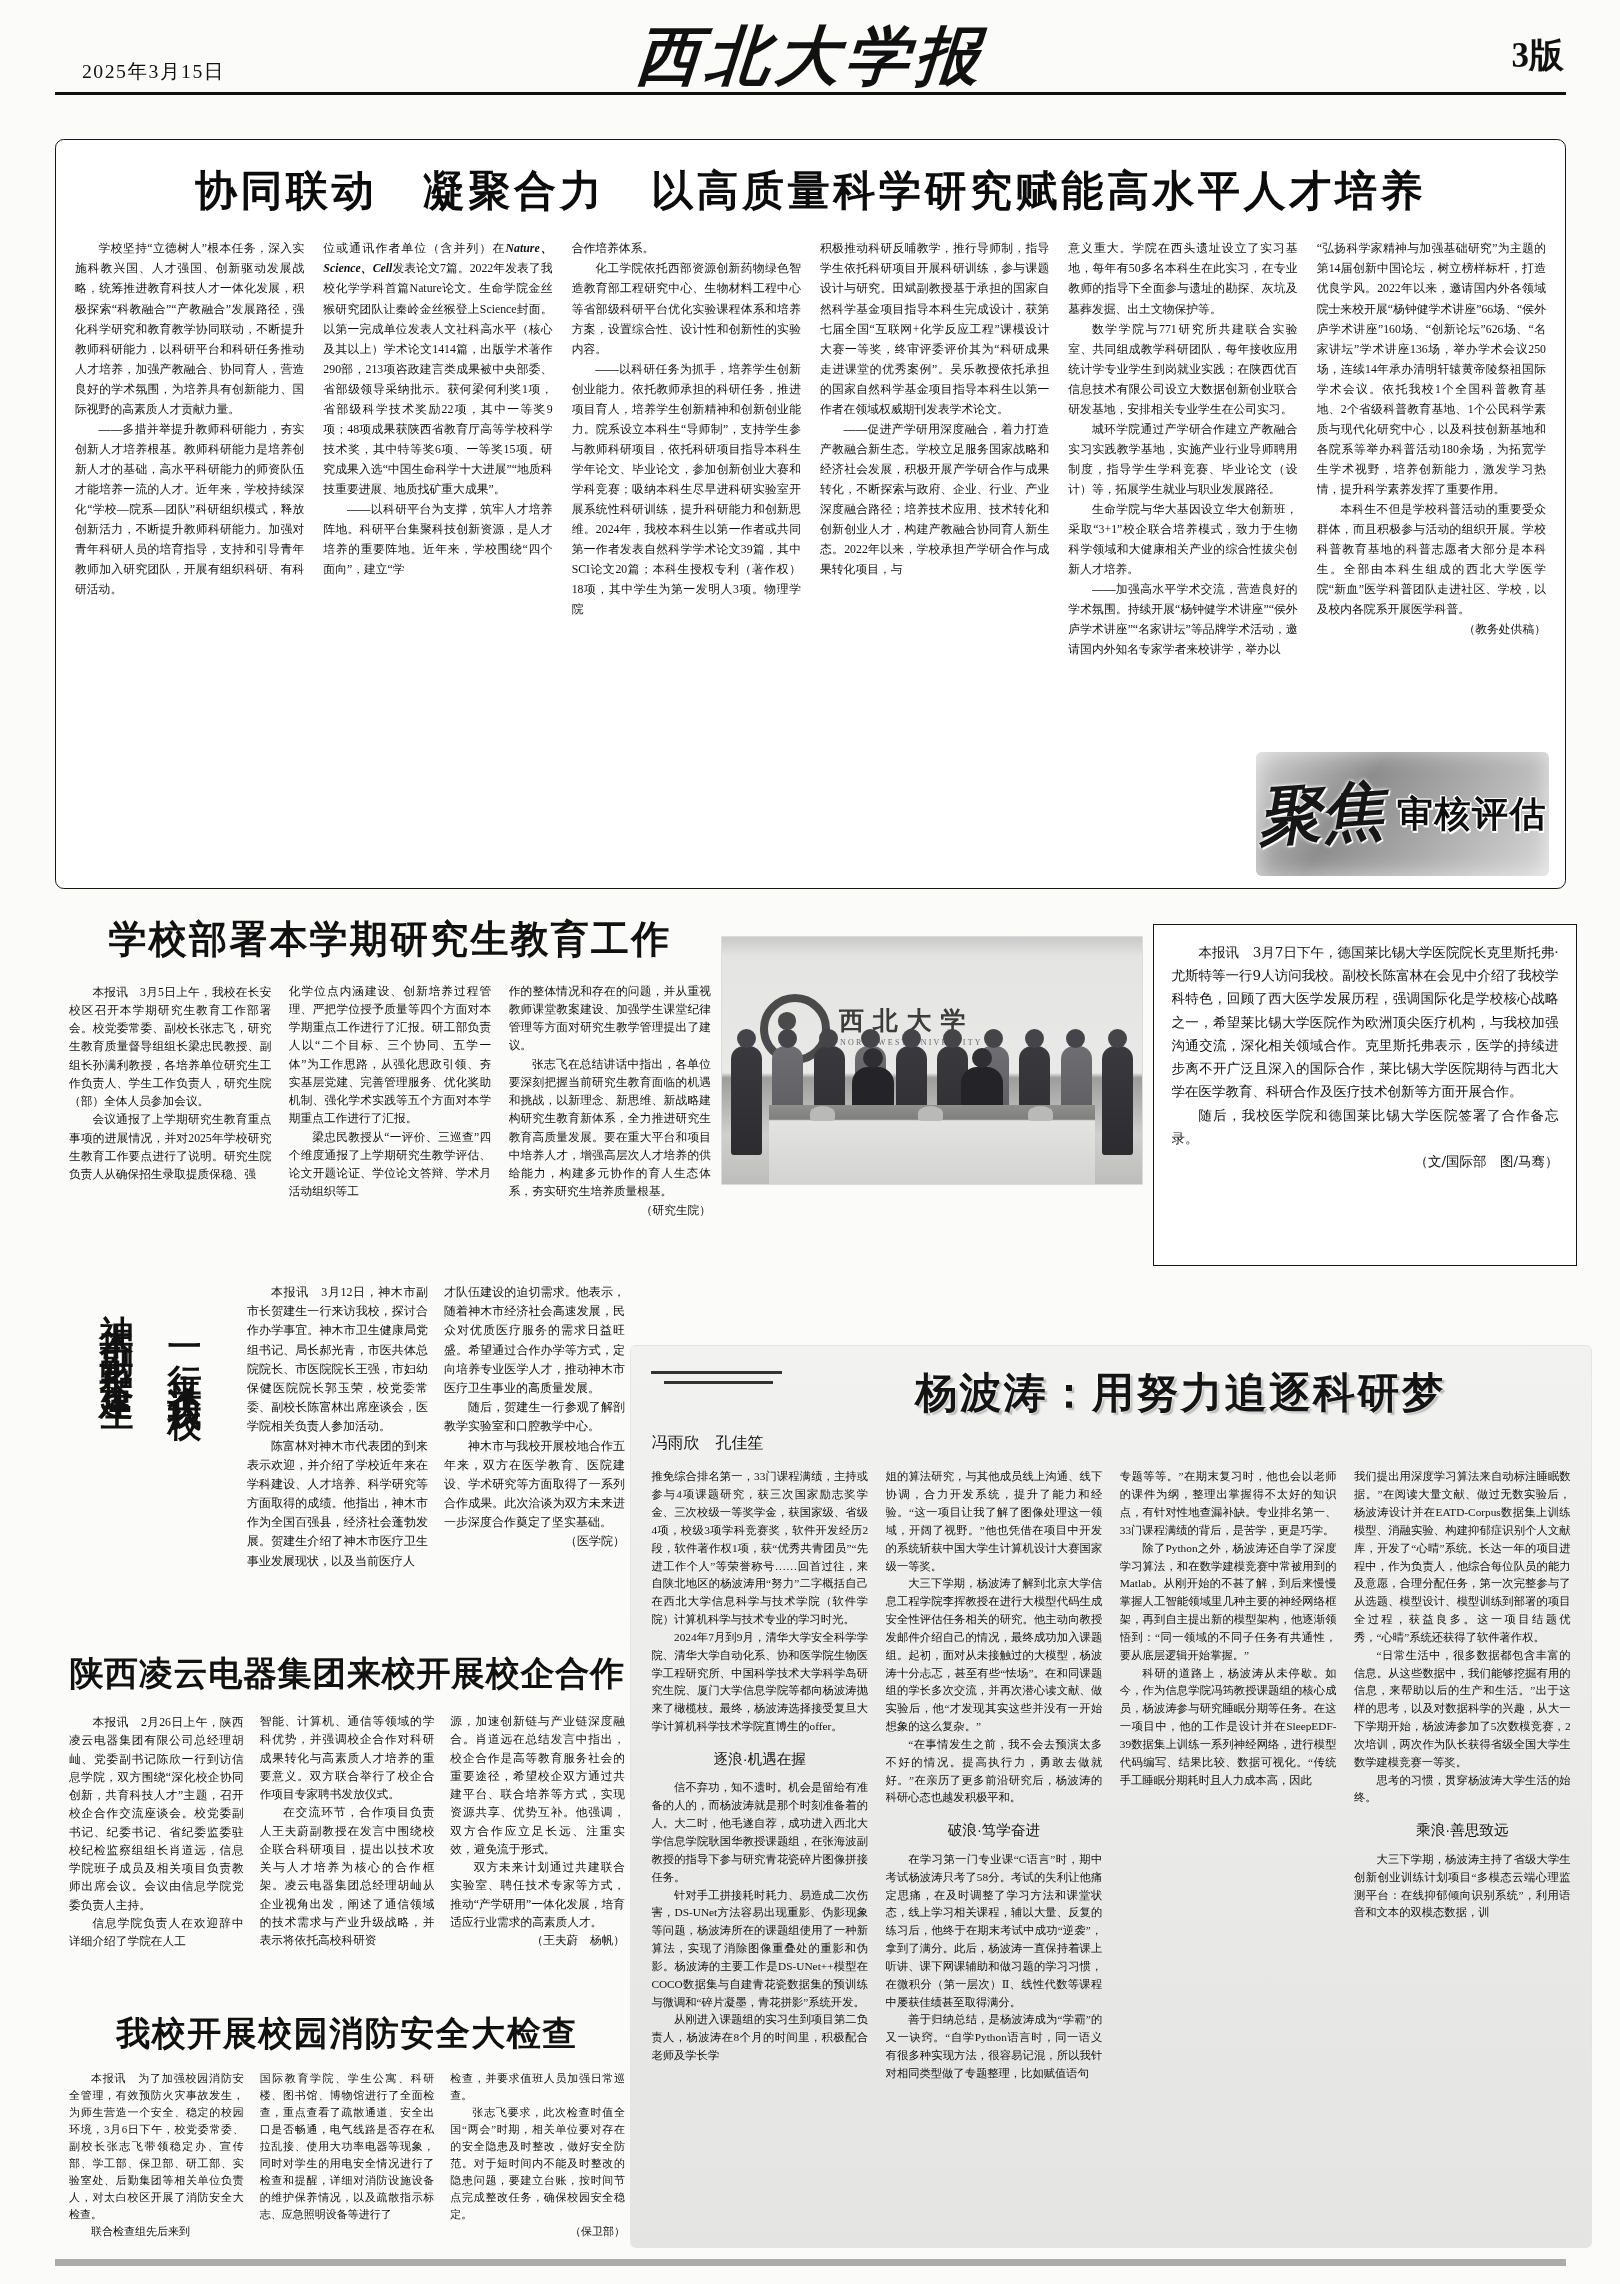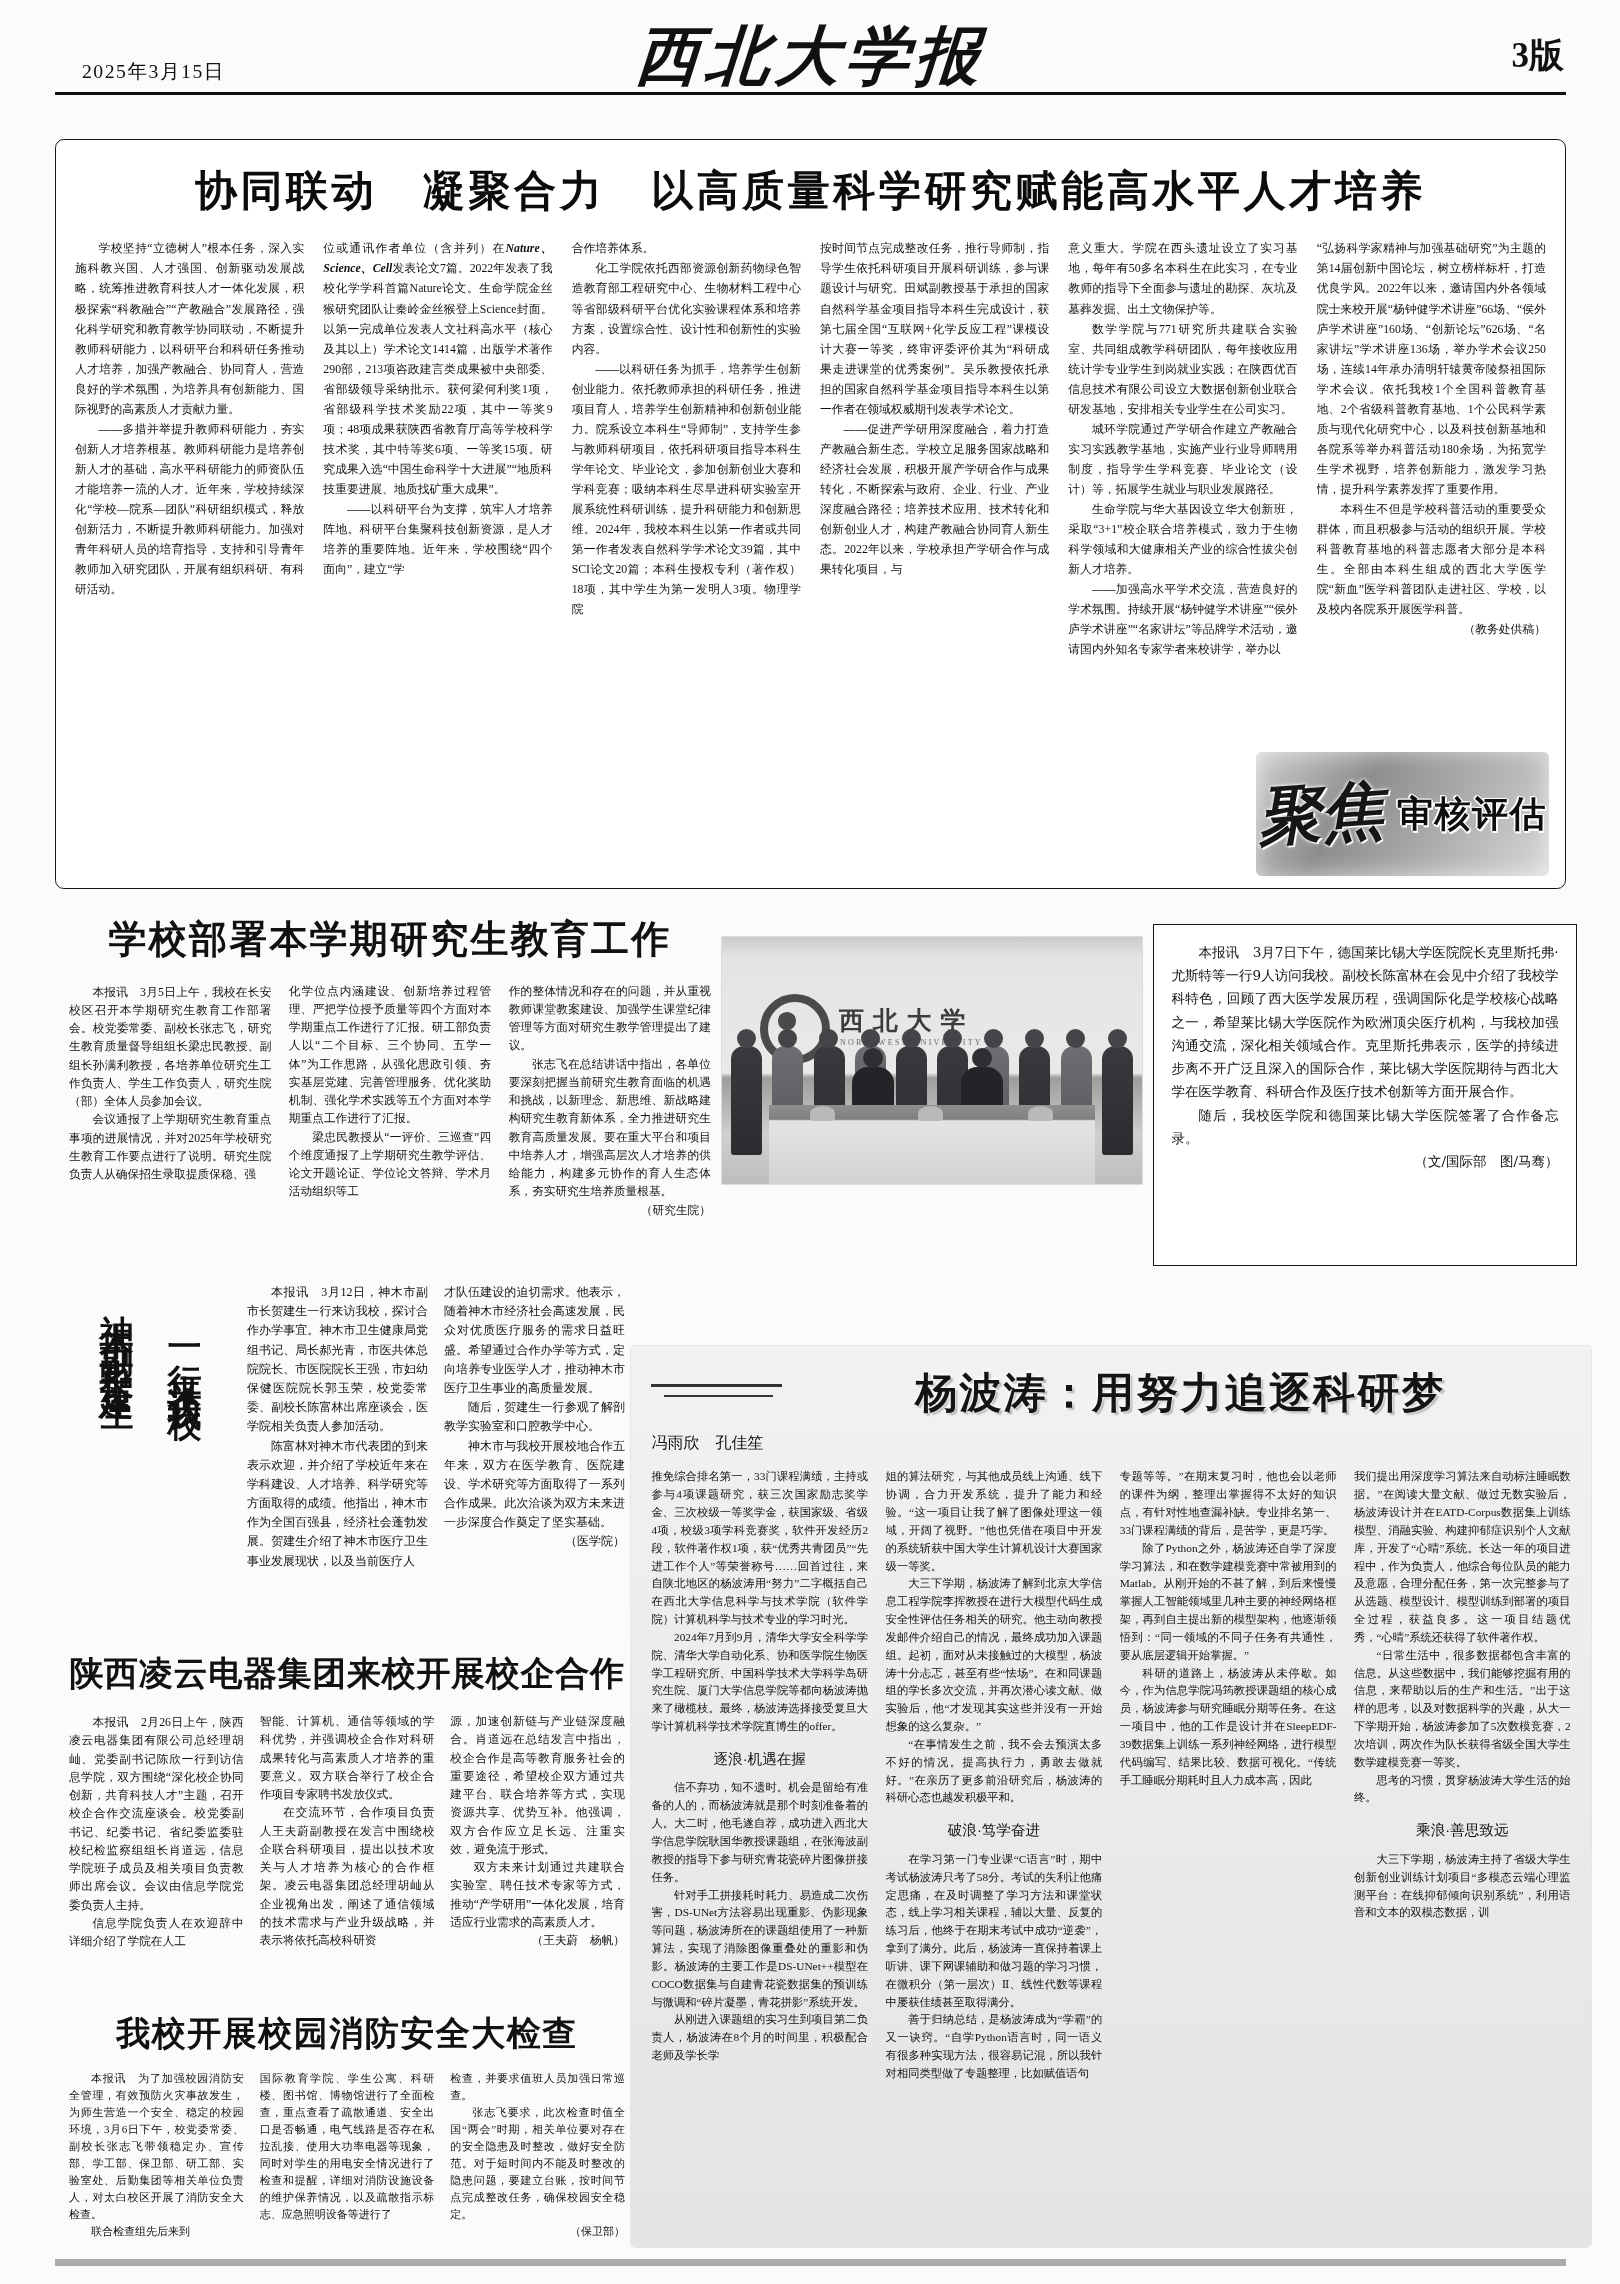--- a/index.html
+++ b/index.html
@@ -178,7 +178,7 @@
           <p class="para"><span class="b">——以科研任务为抓手，培养学生创新创业能力。</span><span>依托教师承担的科研任务，推进项目育人，培养学生创新精神和创新创业能力。院系设立本科生“导师制”，支持学生参与教师科研项目，依托科研项目指导本科生学年论文、毕业论文，参加创新创业大赛和学科竞赛；吸纳本科生尽早进科研实验室开展系统性科研训练，提升科研能力和创新思维。2024年，我校本科生以第一作者或共同第一作者发表自然科学学术论文39篇，其中SCI论文20篇；本科生授权专利（著作权）18项，其中学生为第一发明人3项。物理学院</span></p>
         </div>
         <div class="col">
-          <p class="para noindent"><span>按时间节点完成整改任务，推行导师制，指导学生依托科研项目开展科研训练，参与课题设计与研究。田斌副教授基于承担的国家自然科学基金项目指导本科生完成设计，获第七届全国“互联网+化学反应工程”课模设计大赛一等奖，终审评委评价其为“科研成果走进课堂的优秀案例”。吴乐教授依托承担的国家自然科学基金项目指导本科生以第一作者在领域权威期刊发表学术论文。</span></p>
+          <p class="para noindent"><span>积极推动科研反哺教学，推行导师制，指导学生依托科研项目开展科研训练，参与课题设计与研究。田斌副教授基于承担的国家自然科学基金项目指导本科生完成设计，获第七届全国“互联网+化学反应工程”课模设计大赛一等奖，终审评委评价其为“科研成果走进课堂的优秀案例”。吴乐教授依托承担的国家自然科学基金项目指导本科生以第一作者在领域权威期刊发表学术论文。</span></p>
           <p class="para"><span class="b">——促进产学研用深度融合，着力打造产教融合新生态。</span><span>学校立足服务国家战略和经济社会发展，积极开展产学研合作与成果转化，不断探索与政府、企业、行业、产业深度融合路径；培养技术应用、技术转化和创新创业人才，构建产教融合协同育人新生态。2022年以来，学校承担产学研合作与成果转化项目，与</span></p>
         </div>
         <div class="col">

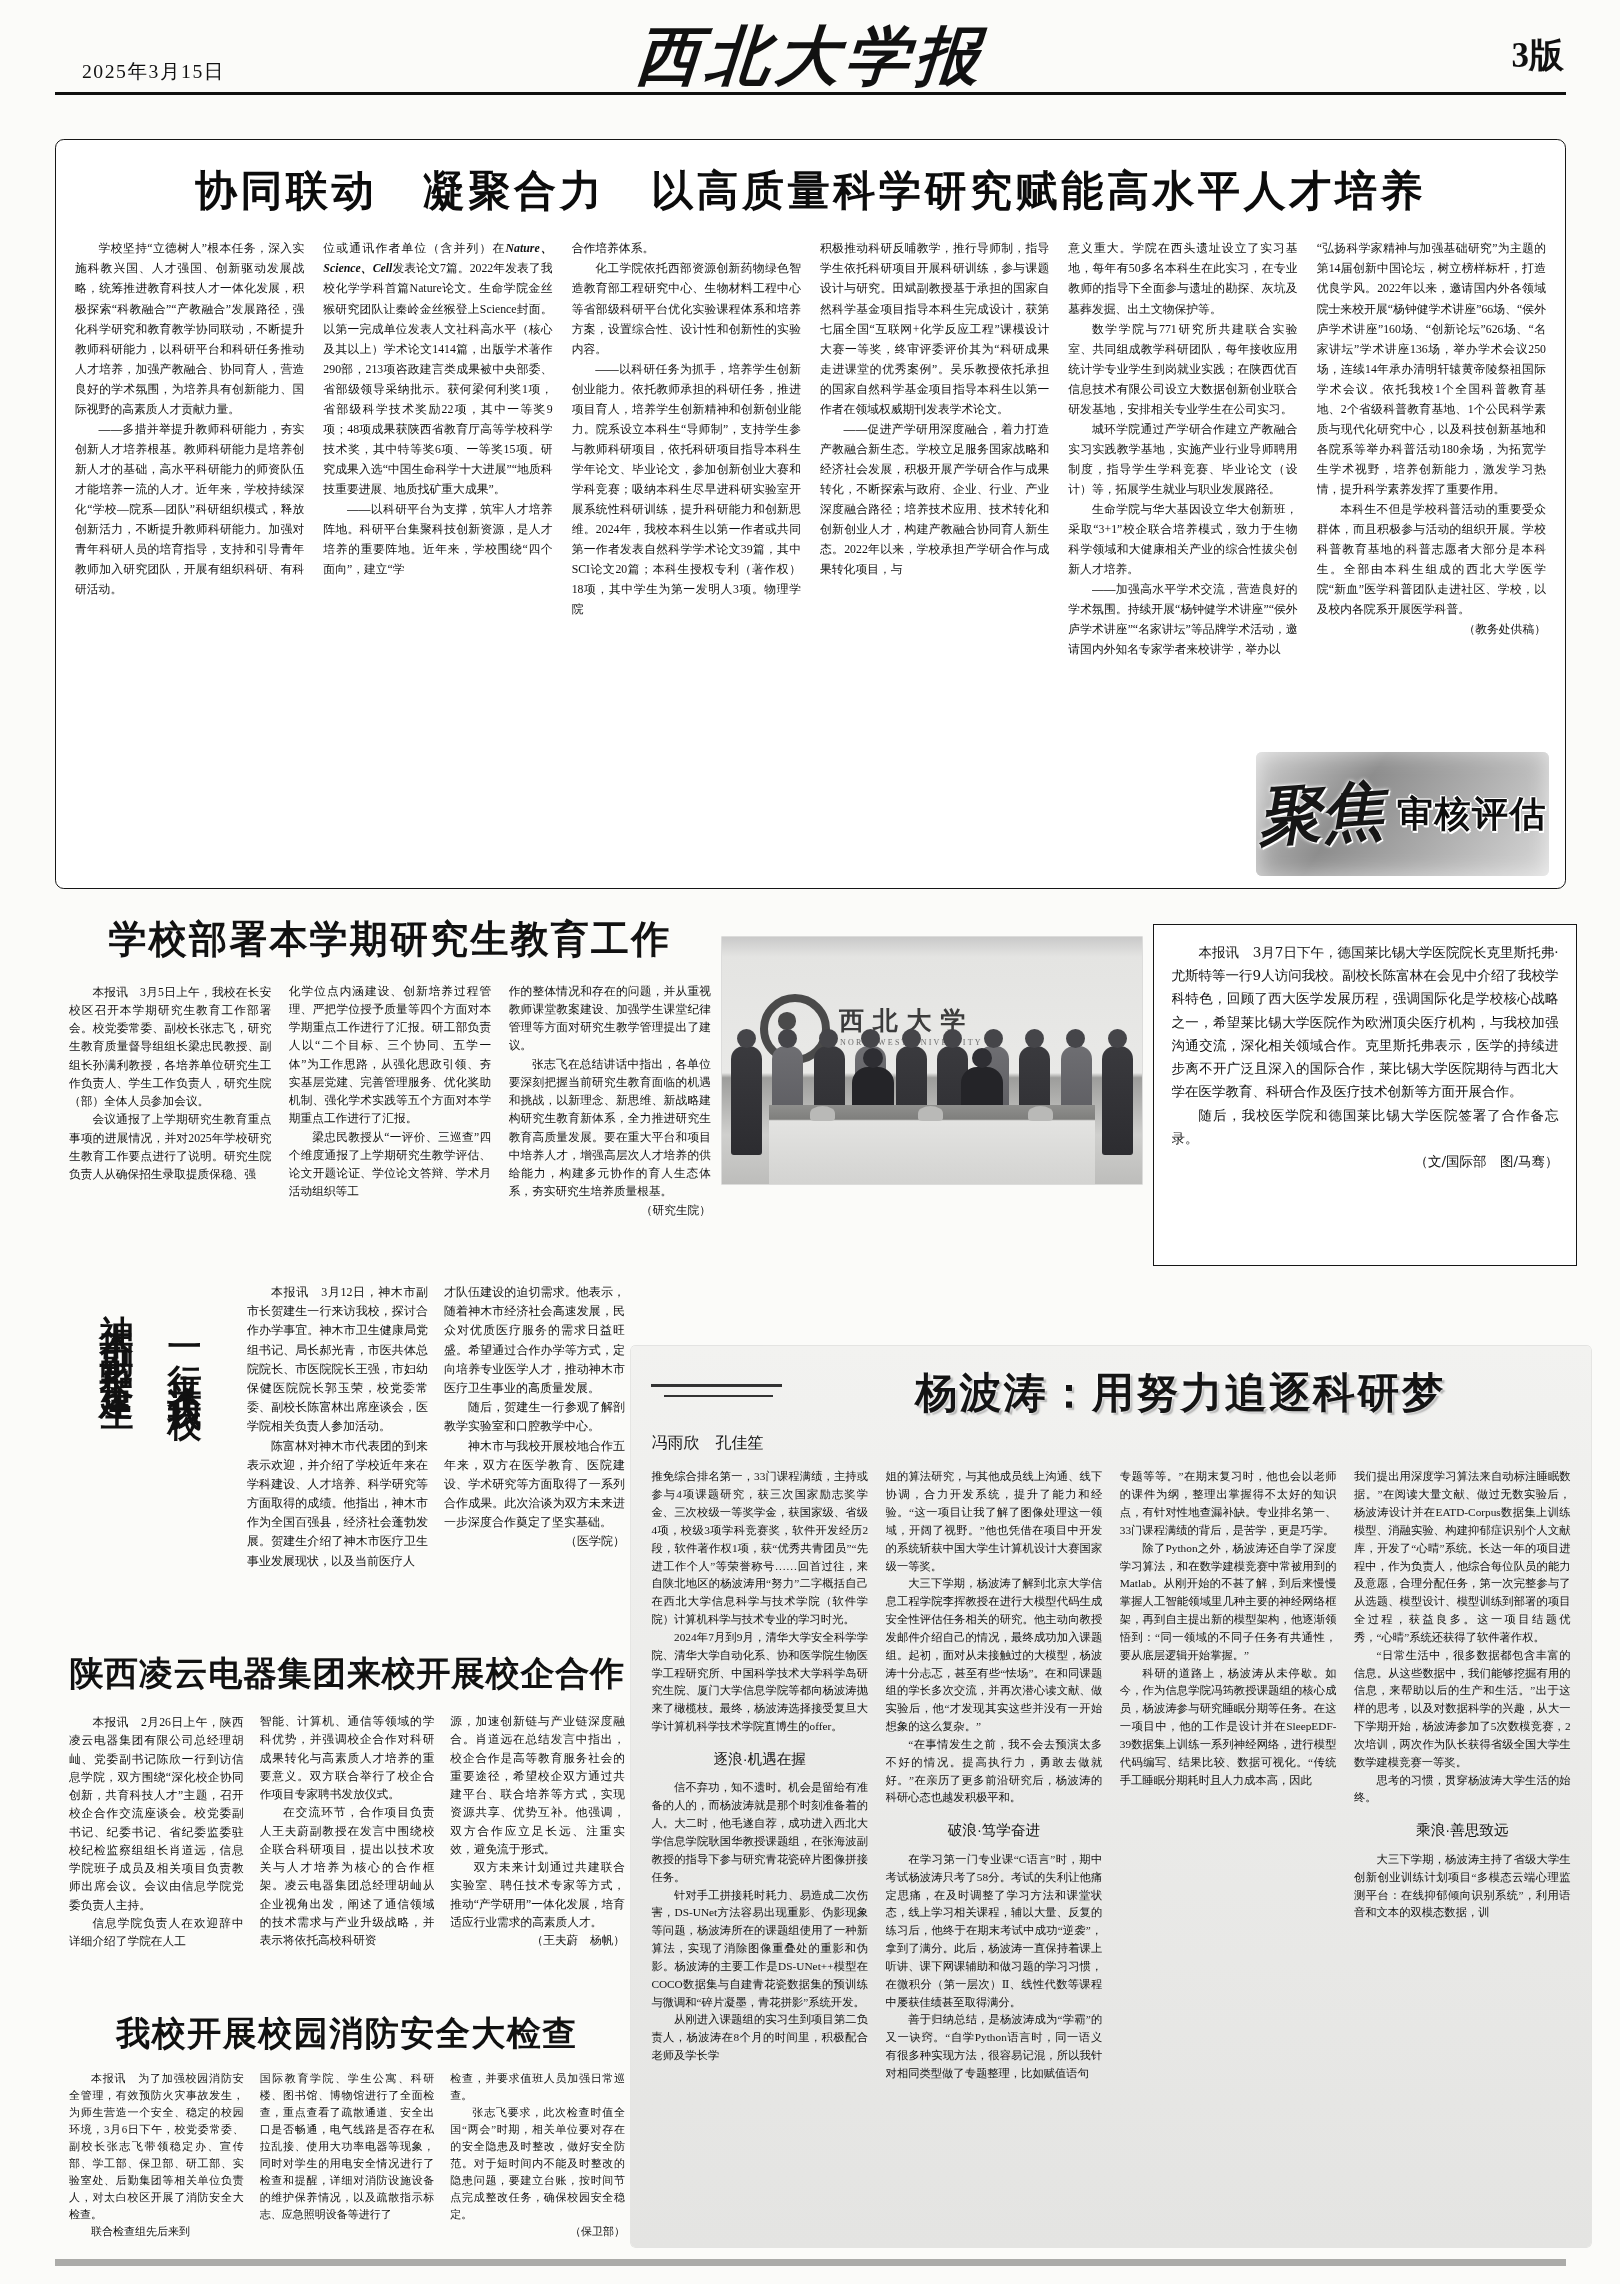--- a/index.html
+++ b/index.html
@@ -134,7 +134,7 @@
     background:linear-gradient(180deg,#f2f2f0 0%,#e9e9e7 60%,#e4e4e2 100%);
     border-radius:4.4px;padding:19px 20.4px 14.6px;box-shadow:0 0 0 0.7px #dcdcda;
   }
-  .yang-head{display:flex;align-items:center;margin-bottom:4.4px;}
+  .yang-head{display:flex;margin-bottom:4.4px;}
   .yang-deco{width:139px;position:relative;height:29px;flex:none;}
   .yang-deco i{position:absolute;display:block;height:2.9px;background:#333;}
   .yang-deco i:first-child{left:0;top:5.8px;width:131px;}

